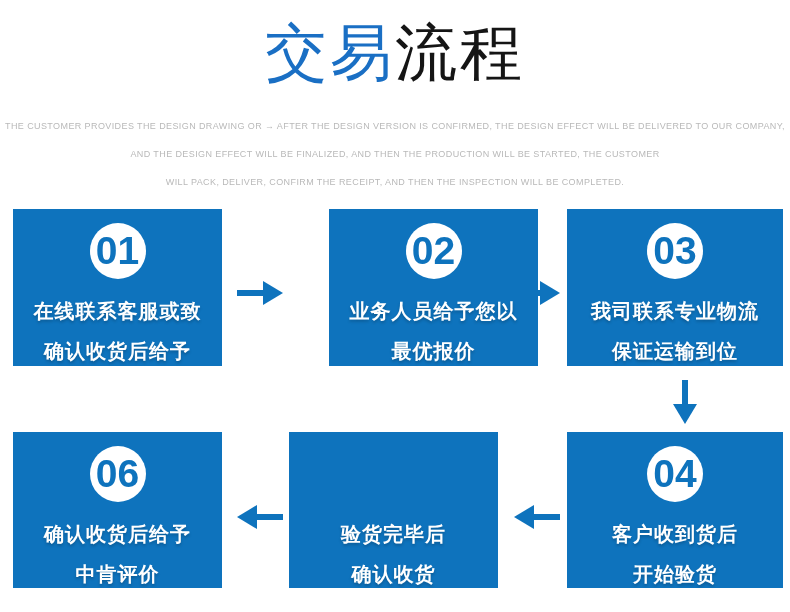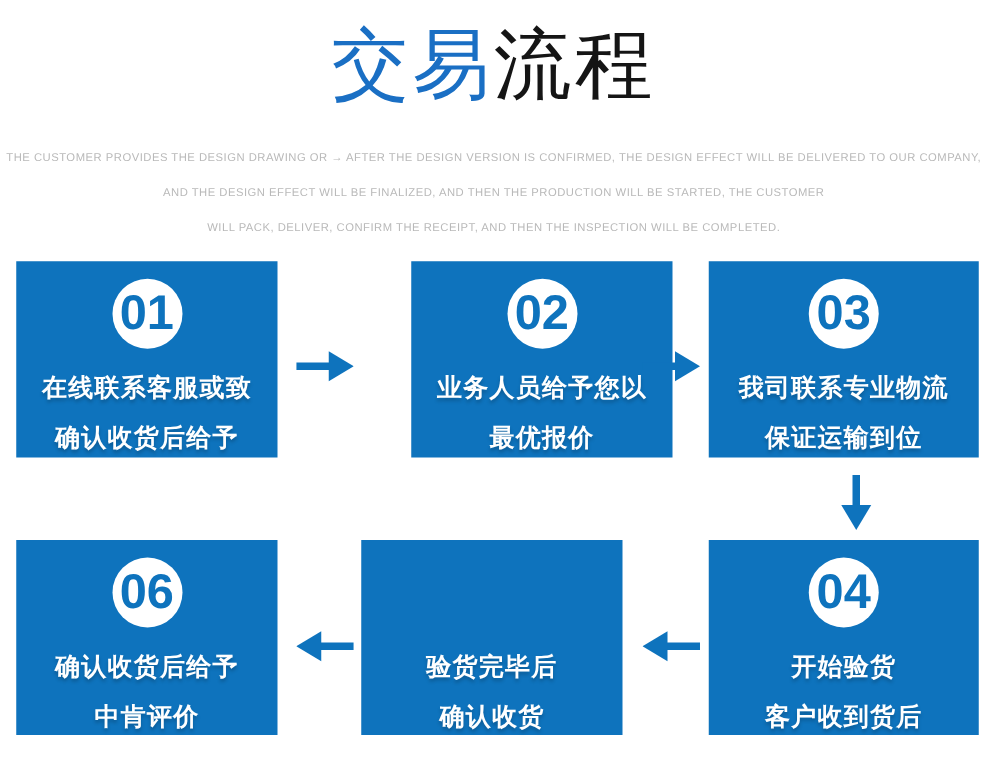--- a/index.html
+++ b/index.html
@@ -191,8 +191,8 @@
       <span class="num">04</span>
     </div>
     <div class="lines">
+      <div class="line">客户收到货后</div>
       <div class="line">开始验货</div>
-      <div class="line">客户收到货后</div>
     </div>
   </div>
 

